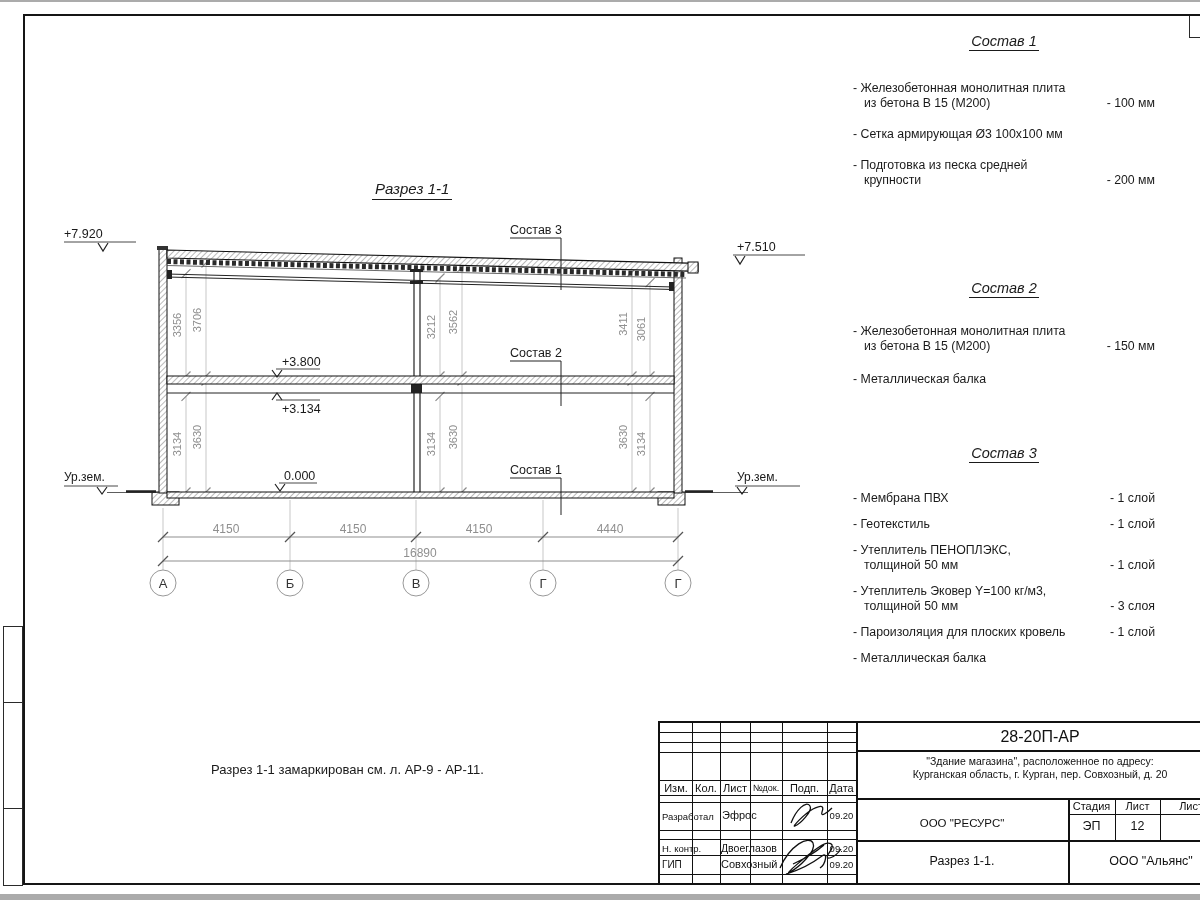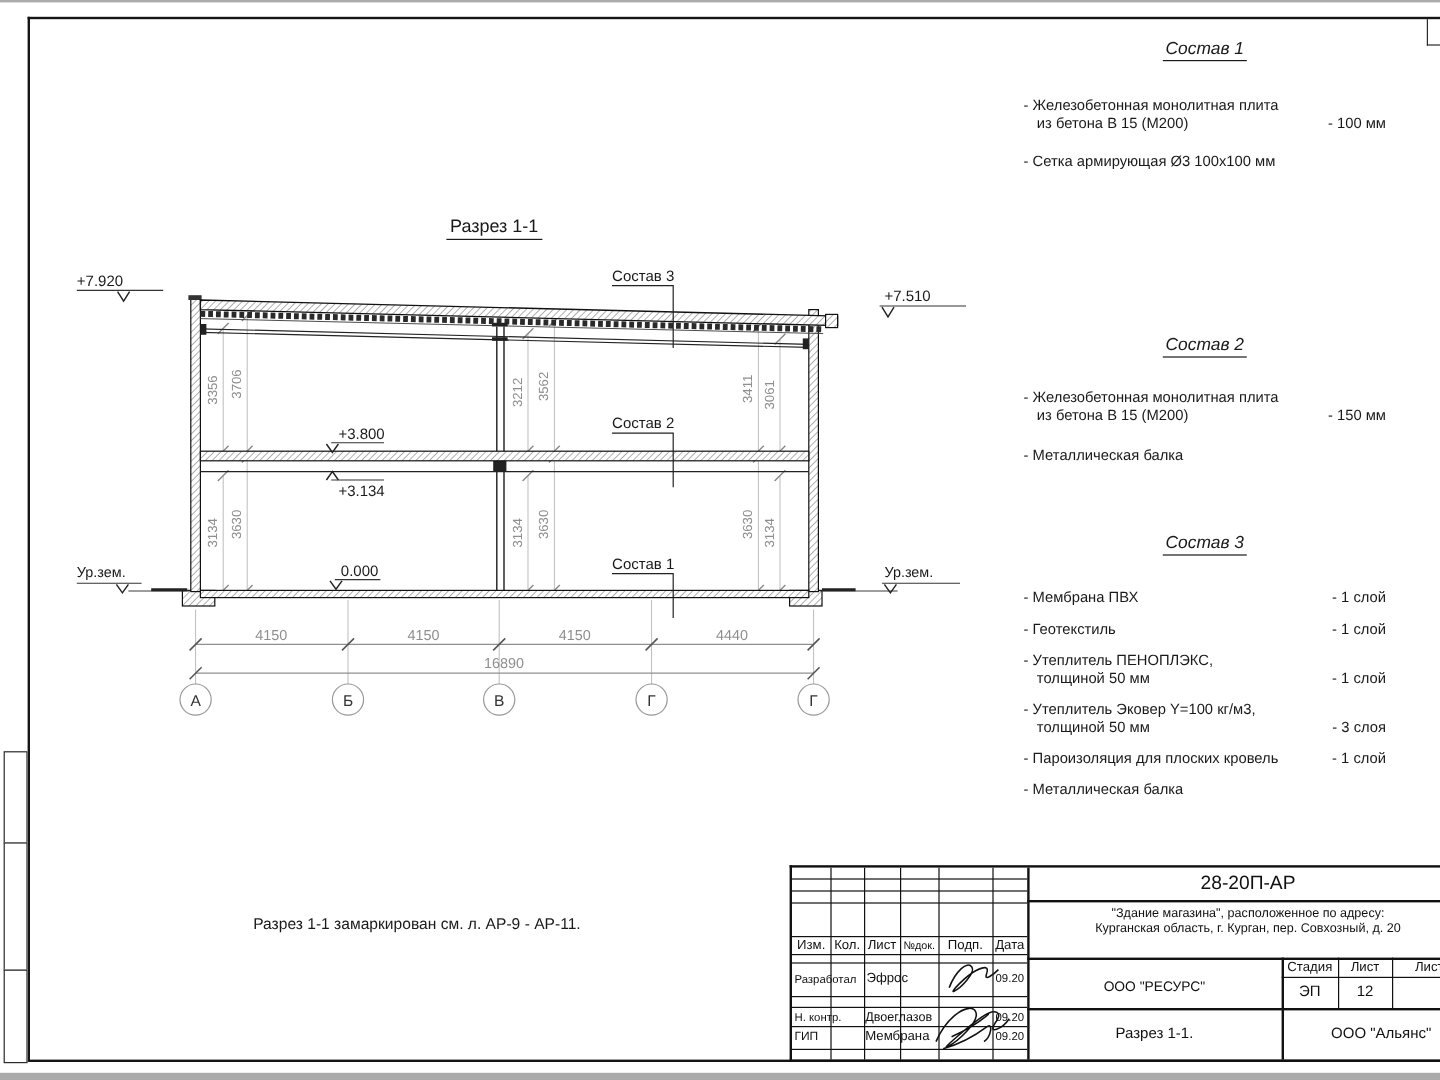--- a/index.html
+++ b/index.html
@@ -63,6 +63,11 @@
       <div class="nm">- Сетка армирующая Ø3 100х100 мм</div>
       <div class="val"></div>
     </div>
+  <div class="item">
+      <div class="nm">- Подготовка из песка средней
+крупности</div>
+      <div class="val">- 200 мм</div>
+    </div>
 </div>
 
 <div class="comp c2" style="top:279px">

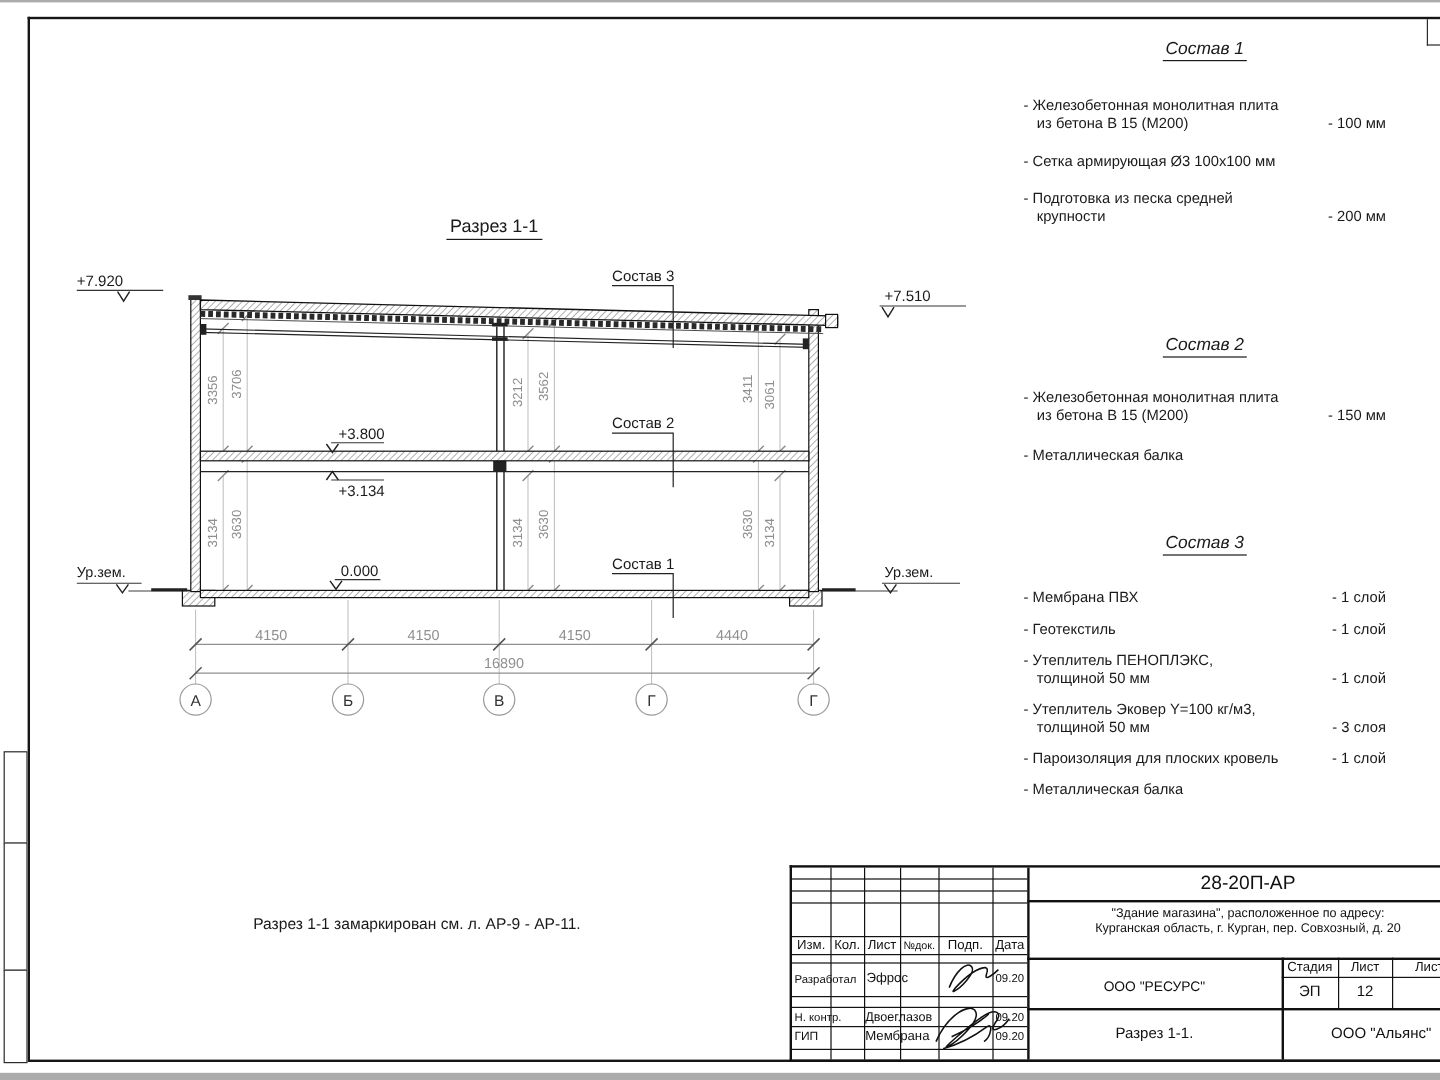--- a/index.html
+++ b/index.html
@@ -13,7 +13,7 @@
   .mbox{position:absolute;left:3px;width:20px;border:1px solid #2a2a2a;box-sizing:border-box;background:#fff}
   .trbox{position:absolute;left:1189px;top:16px;width:11px;height:21px;
     border-left:1px solid #2a2a2a;border-bottom:1px solid #2a2a2a}
-  .dtitle{position:absolute;left:372px;top:180px;font-size:15px;
+  .dtitle{position:absolute;left:372px;top:180px;font-size:15px;font-style:italic;
     border-bottom:1.2px solid #1a1a1a;padding:0 3px 2px 3px}
   .note{position:absolute;left:211px;top:762px;font-size:13px}
   

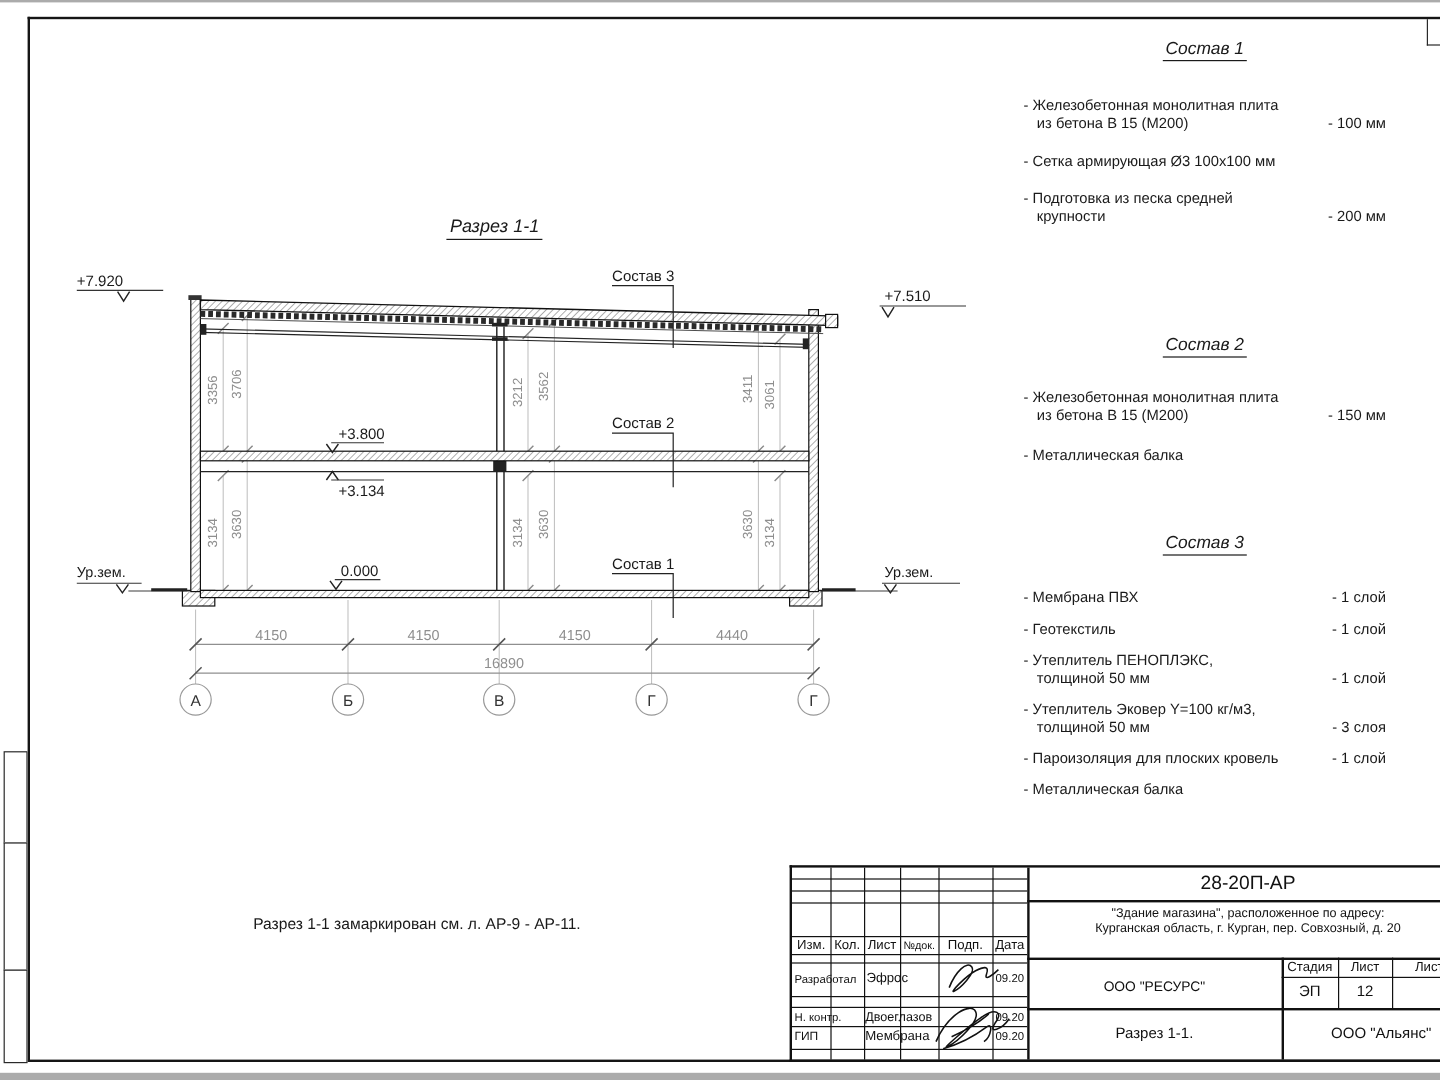--- a/index.html
+++ b/index.html
@@ -155,7 +155,7 @@
   <div class="tc tl" style="left:61px;top:118px;width:62px;height:14px;font-size:10.5px">Двоеглазов</div>
   <div class="tc" style="left:167px;top:118px;width:29px;height:14px;font-size:9.5px">09.20</div>
   <div class="tc tl" style="left:2px;top:134px;width:58px;height:14px;font-size:10px">ГИП</div>
-  <div class="tc tl" style="left:61px;top:134px;width:62px;height:14px;font-size:11px">Мембрана</div>
+  <div class="tc tl" style="left:61px;top:134px;width:62px;height:14px;font-size:11px">Совхозный</div>
   <div class="tc" style="left:167px;top:134px;width:29px;height:14px;font-size:9.5px">09.20</div>
 
   <div class="tc" style="left:196px;top:2px;width:368px;height:24px;font-size:16px">28-20П-АР</div>

